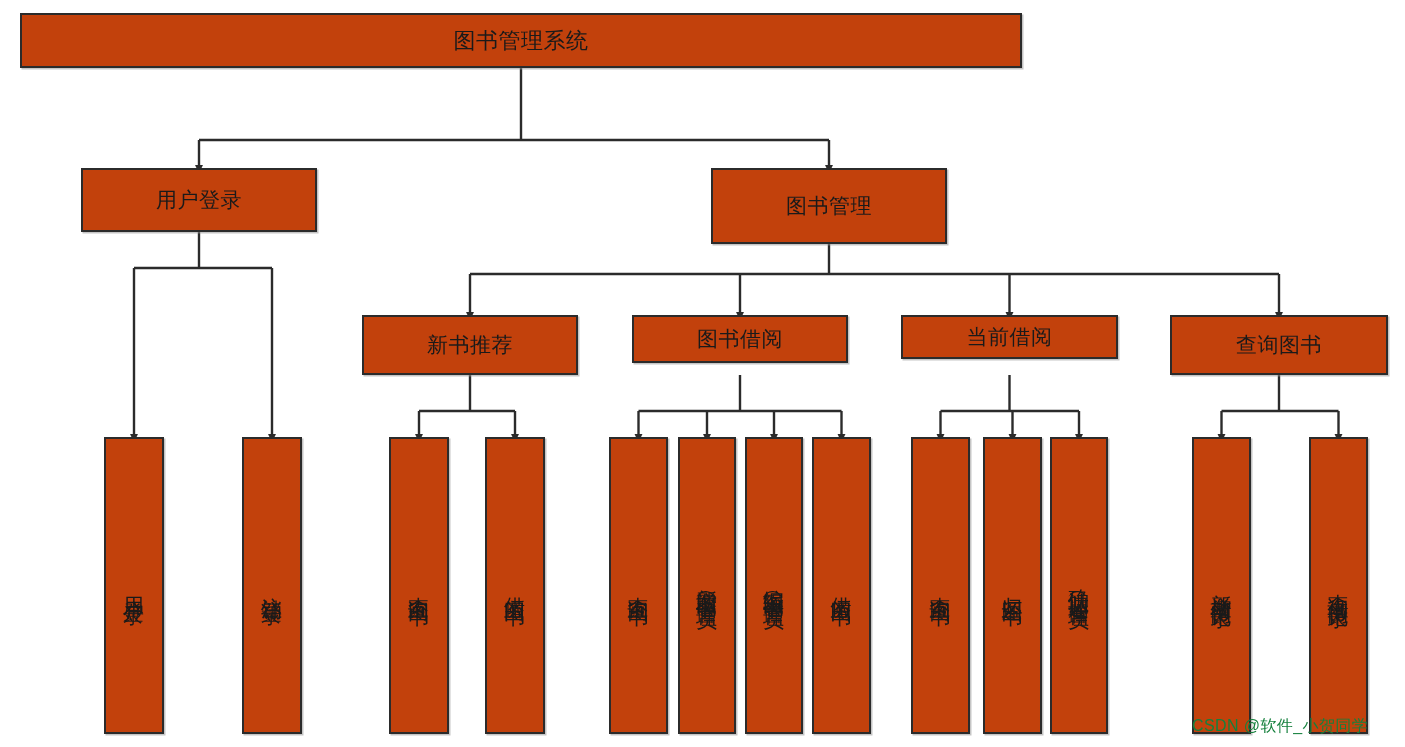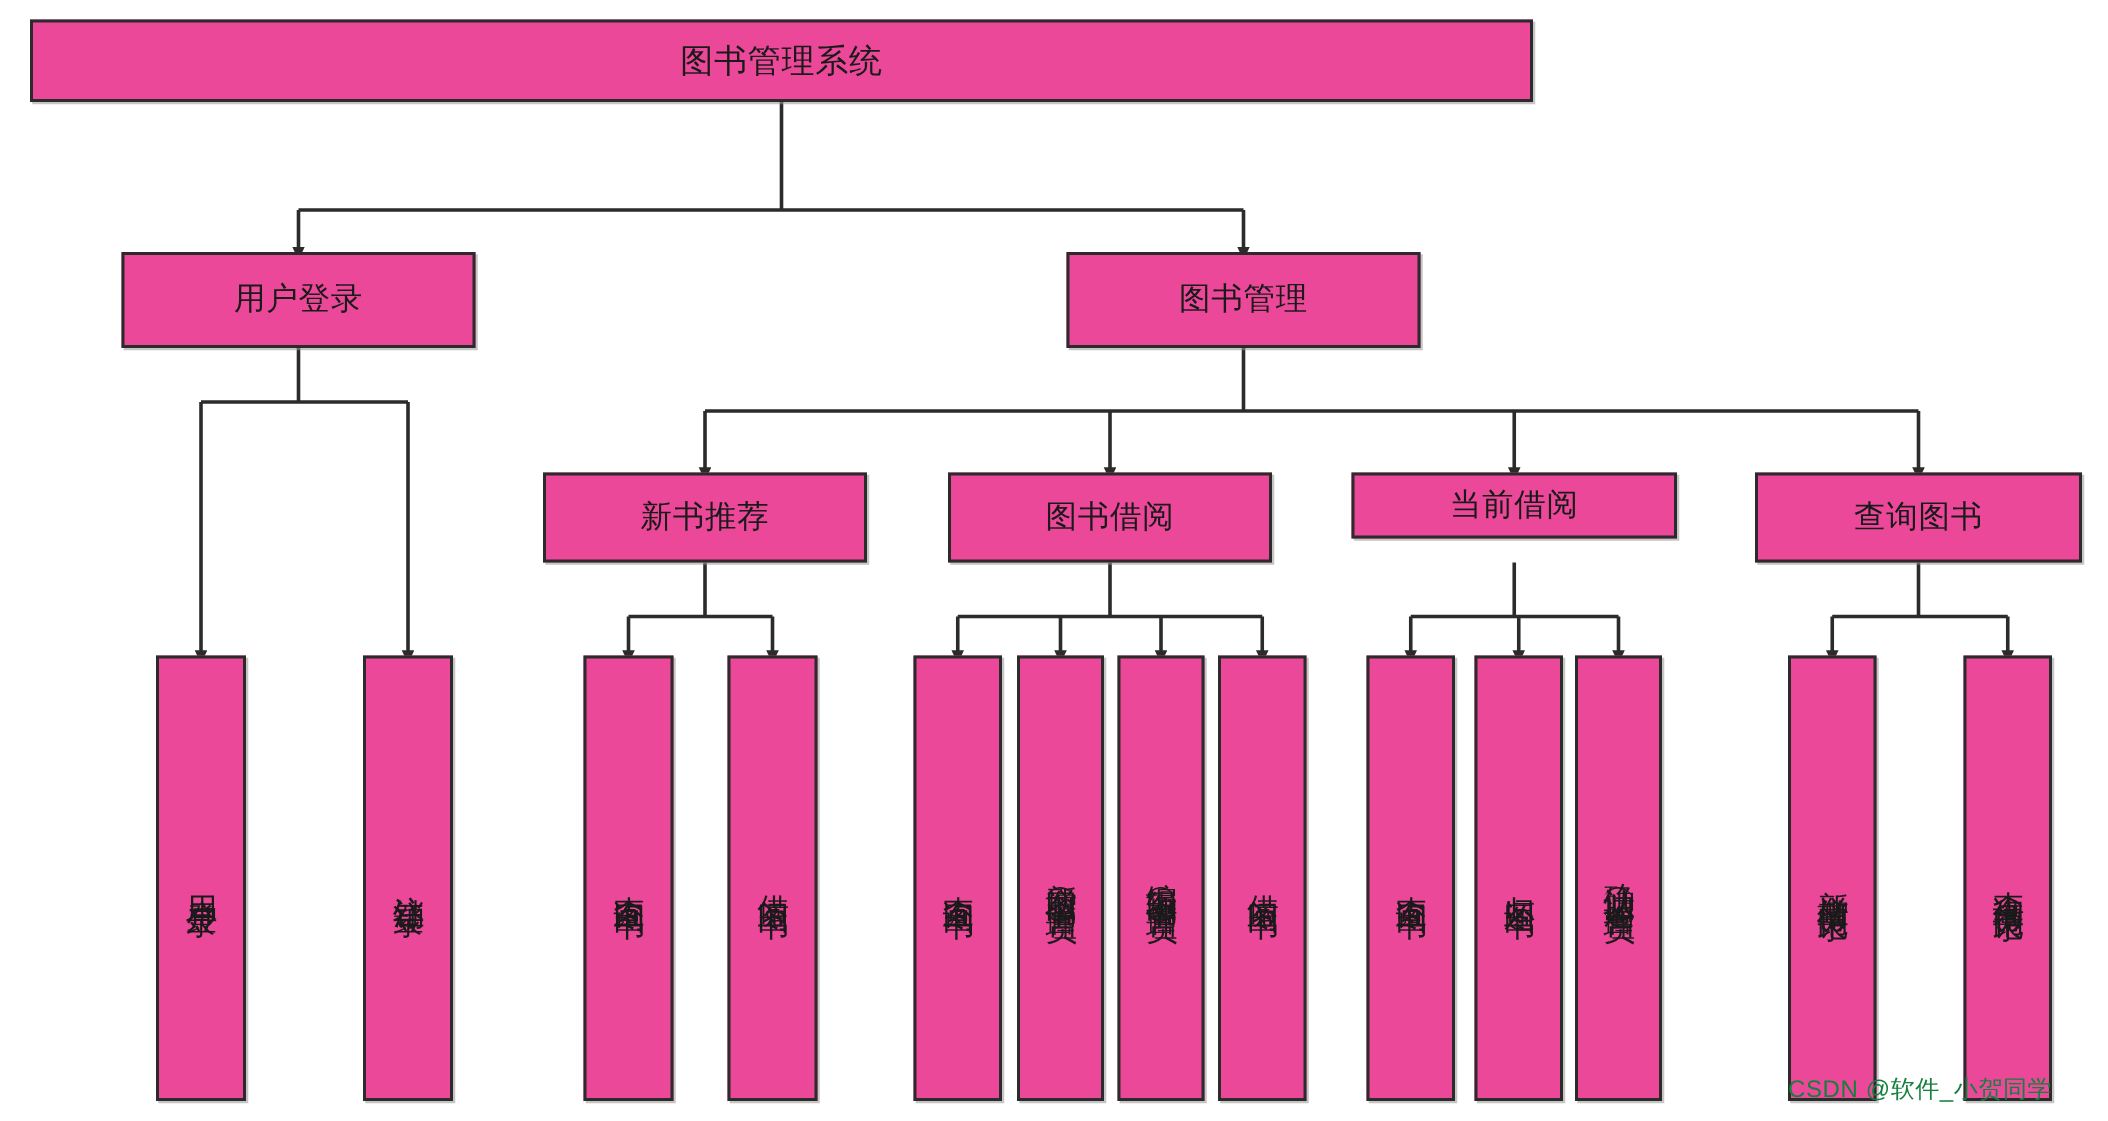--- a/index.html
+++ b/index.html
@@ -28,7 +28,7 @@
   .node-box {
     position: absolute;
     box-sizing: border-box;
-    background: #ec4899;
+    background: #c2410c;
     border: 2px solid #2b2b2b;
     display: flex;
     align-items: center;

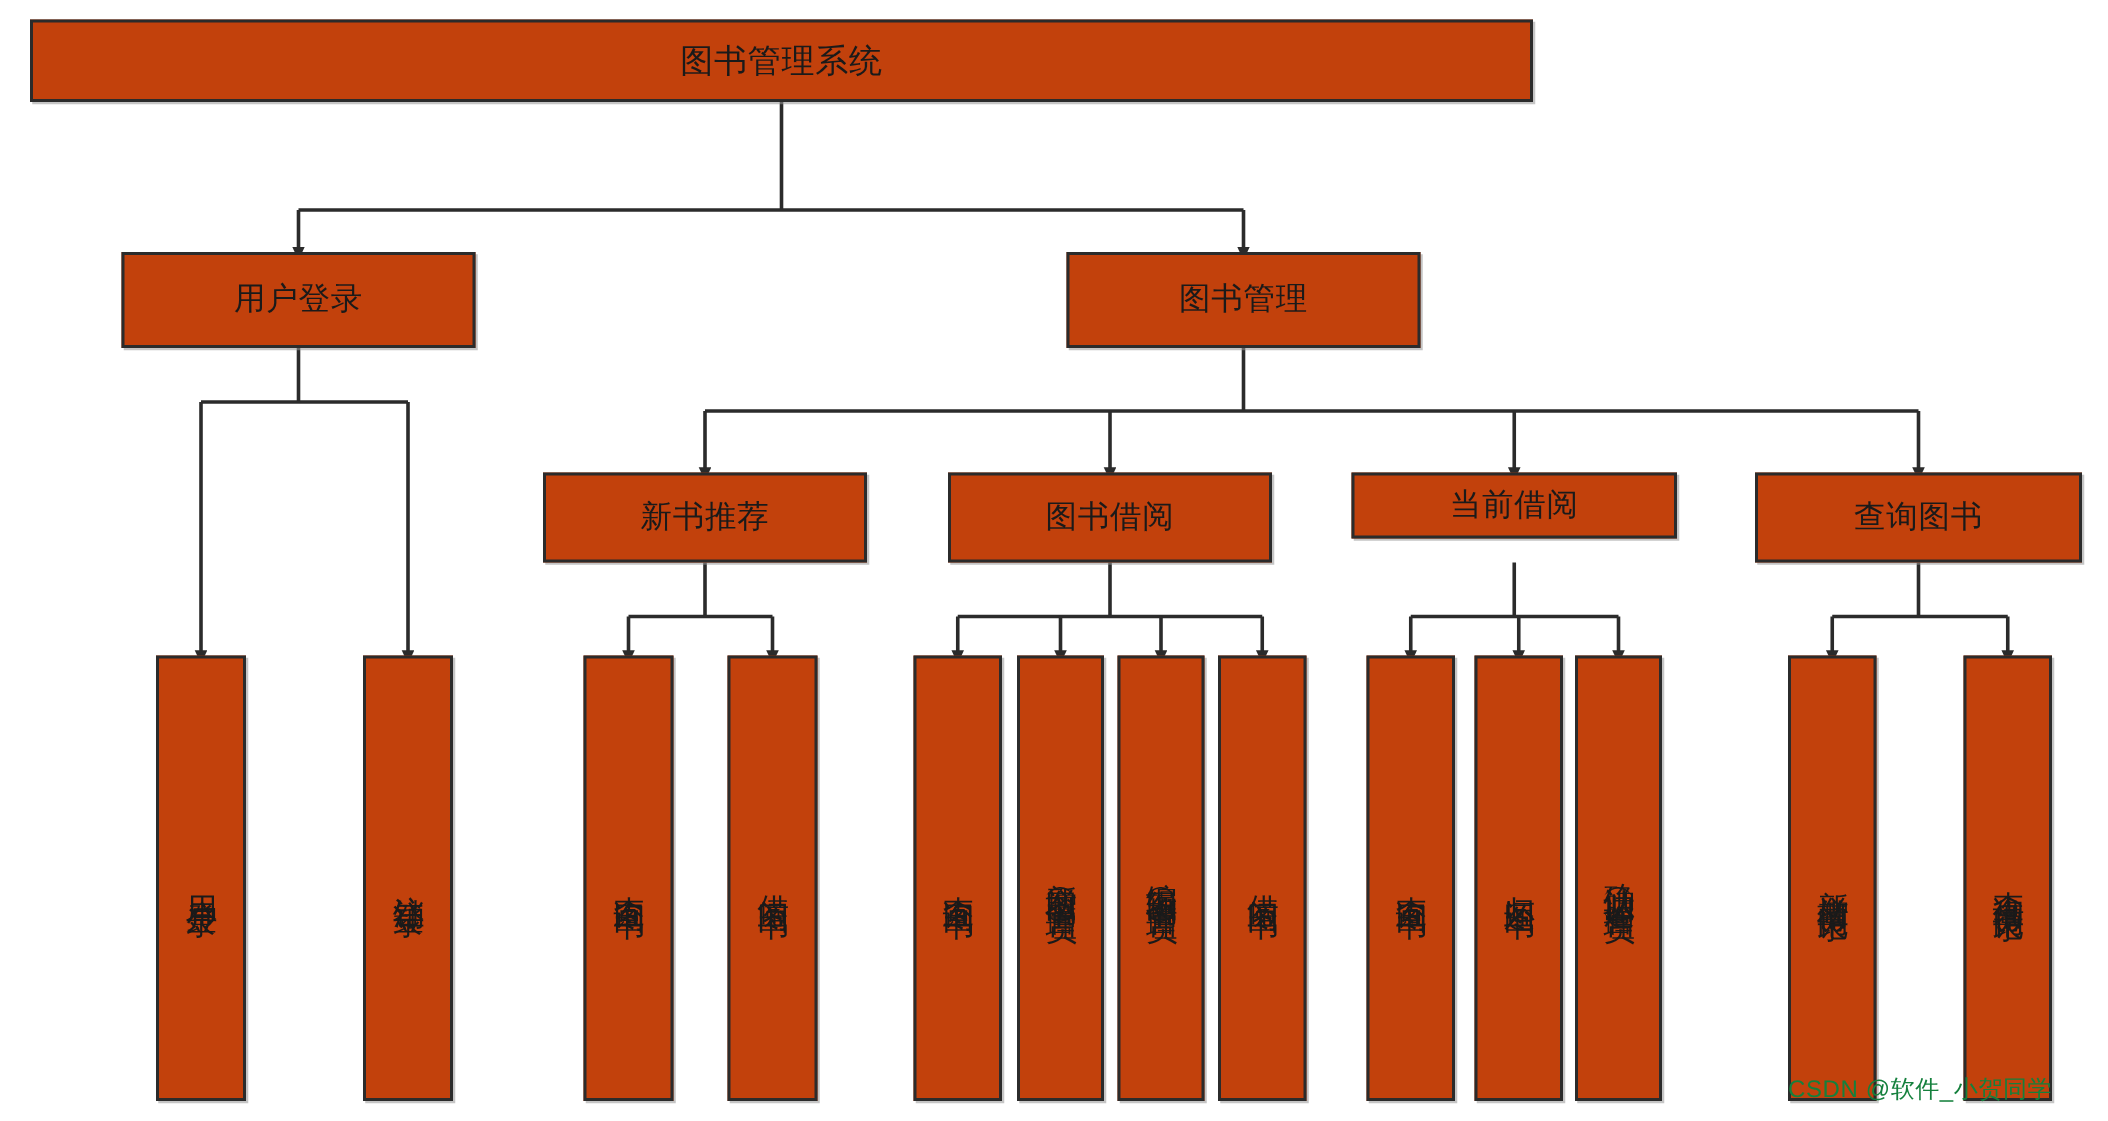--- a/index.html
+++ b/index.html
@@ -118,7 +118,7 @@
   <div class="node-box node-horizontal level-2" style="left: 81px; top: 168px; width: 236px; height: 64px;">
     <span class="node-label">用户登录</span>
   </div>
-  <div class="node-box node-horizontal level-2" style="left: 711px; top: 168px; width: 236px; height: 64px;">
+  <div class="node-box node-horizontal level-2" style="left: 711px; top: 168px; width: 236px; height: 76px;">
     <span class="node-label">图书管理</span>
   </div>
 

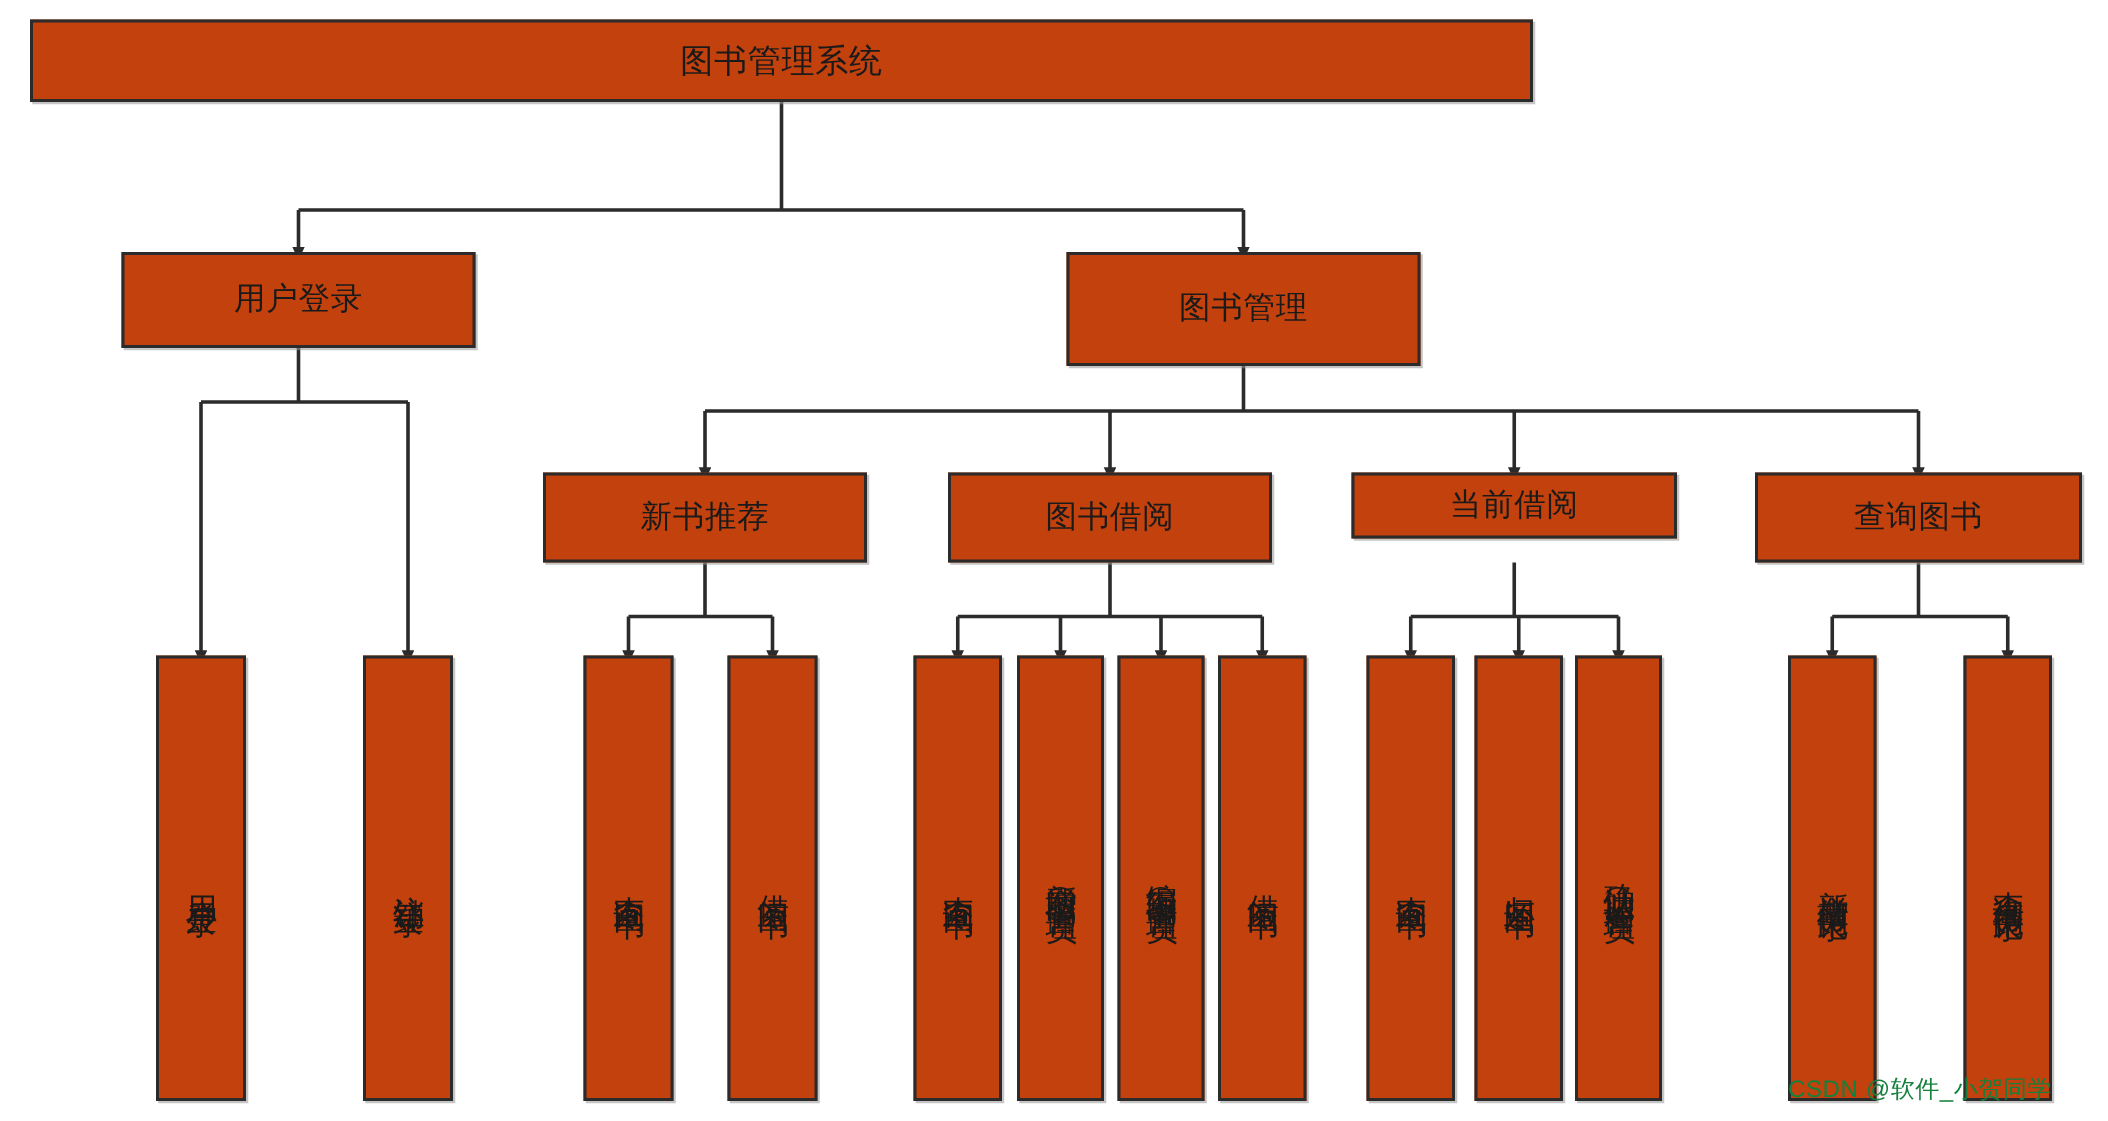--- a/index.html
+++ b/index.html
@@ -125,7 +125,7 @@
   <div class="node-box node-horizontal level-3" style="left: 362px; top: 315px; width: 216px; height: 60px; justify-content: center;">
     <span class="node-label">新书推荐</span>
   </div>
-  <div class="node-box node-horizontal level-3" style="left: 632px; top: 315px; width: 216px; height: 60px;">
+  <div class="node-box node-horizontal level-3" style="left: 632px; top: 315px; width: 216px; height: 48px;">
     <span class="node-label">图书借阅</span>
   </div>
   <div class="node-box node-horizontal level-3" style="left: 901px; top: 315px; width: 217px; height: 44px;">

